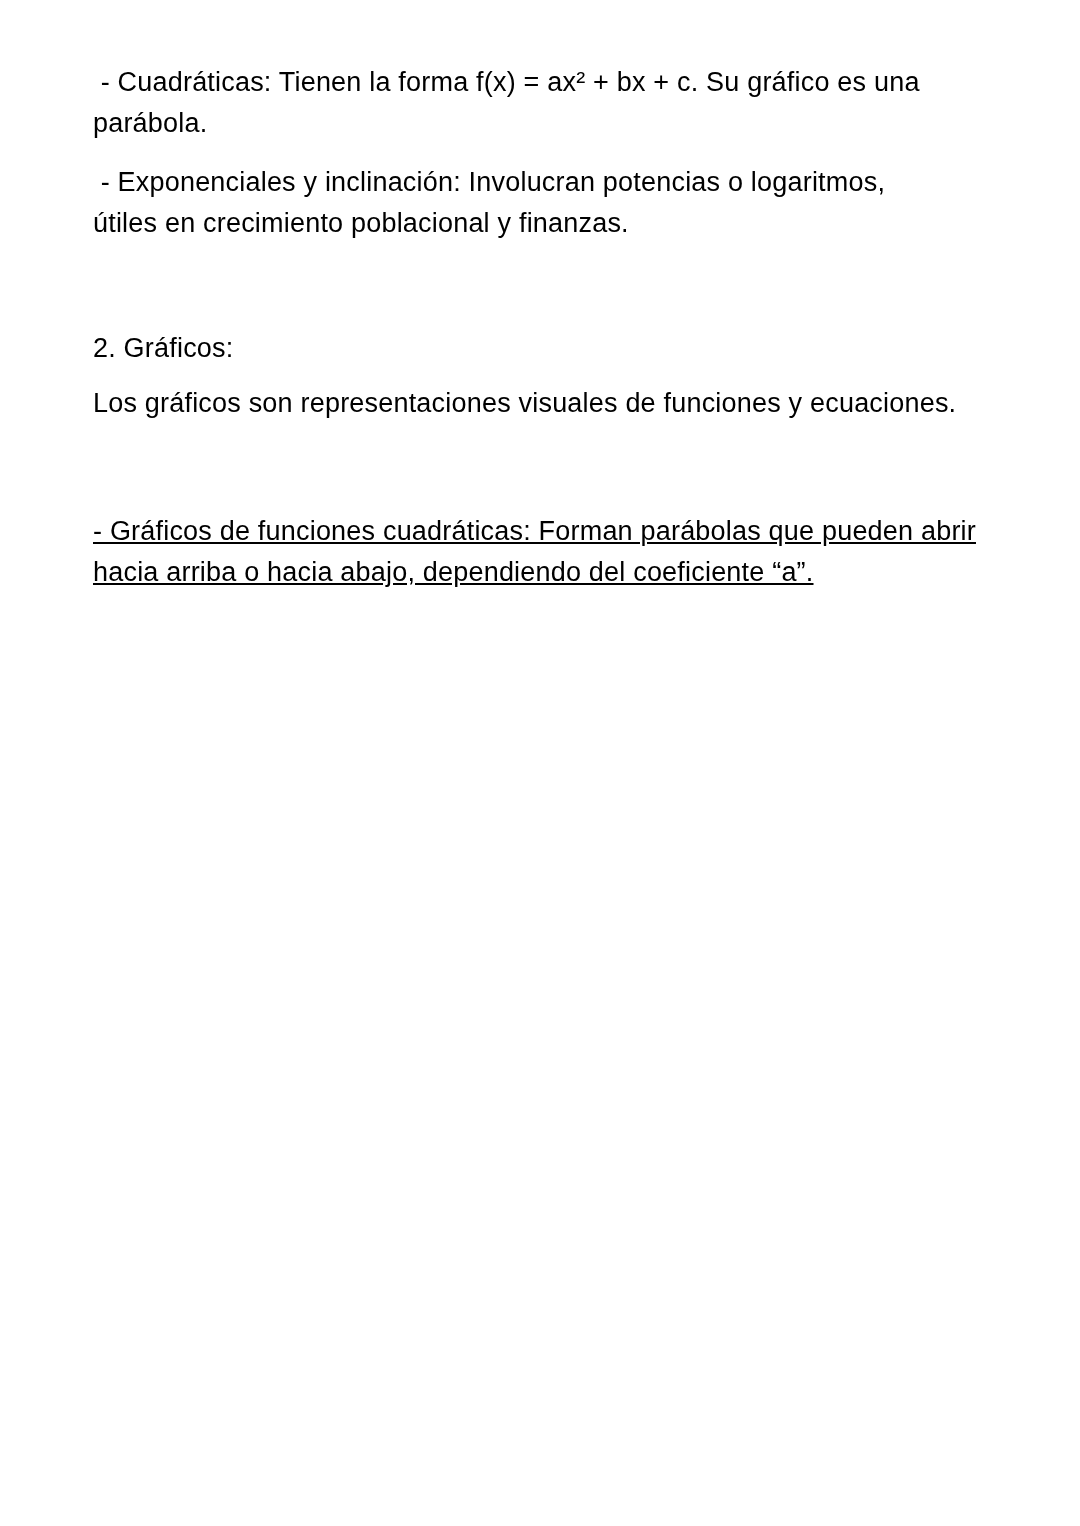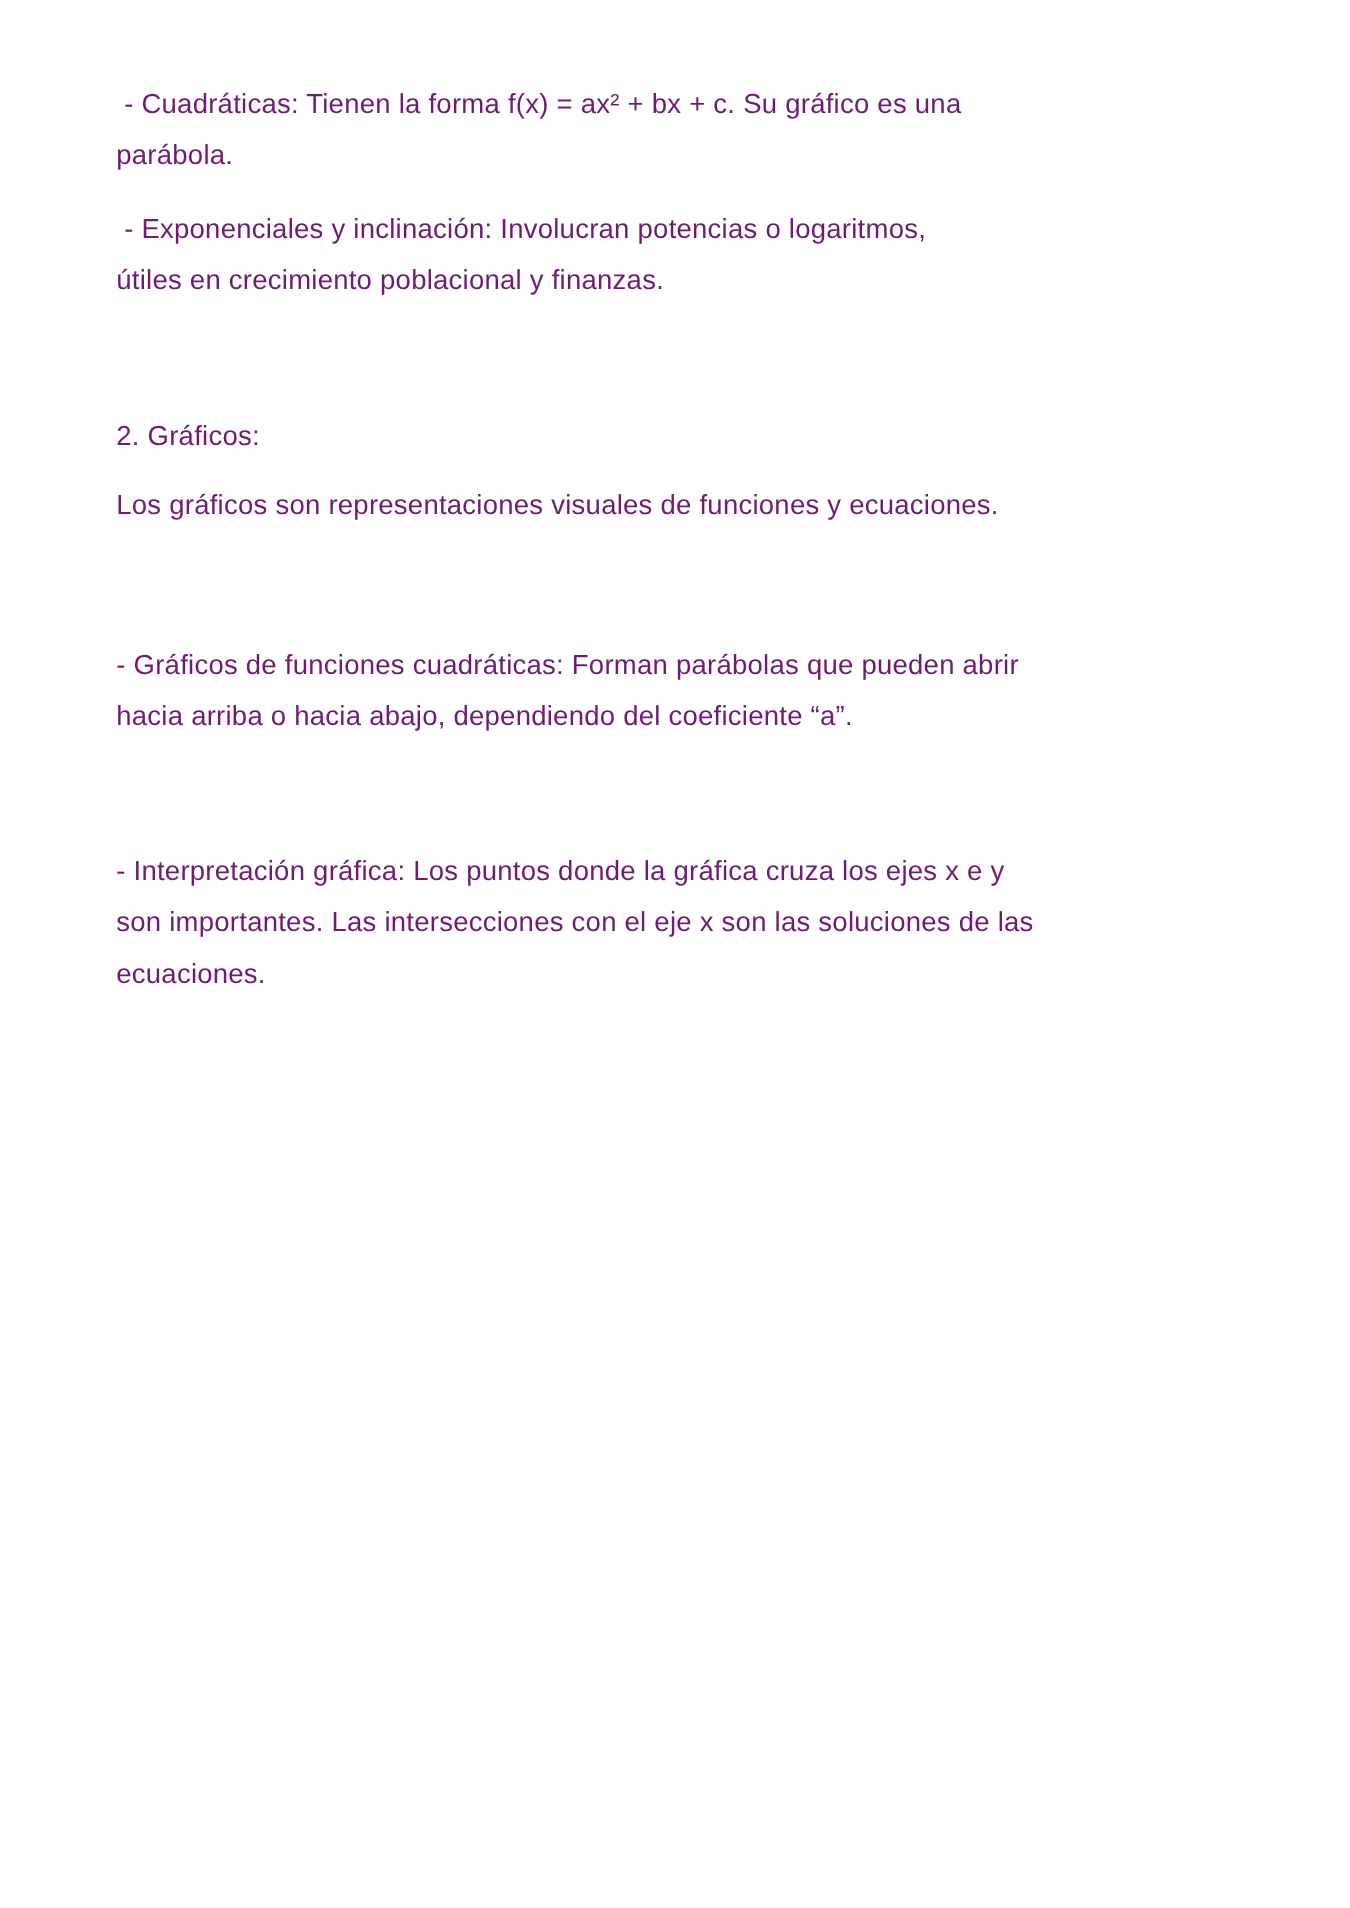--- a/index.html
+++ b/index.html
@@ -21,9 +21,9 @@
     padding: 62px 10px 0 93px;
   }
   .doc-text {
-    font-size: 22px;
+    font-size: 27px;
     line-height: 41px;
-    color: #701a75;
+    color: #000000;
     white-space: pre;          
     letter-spacing: 0.2px;
     font-weight: 400;

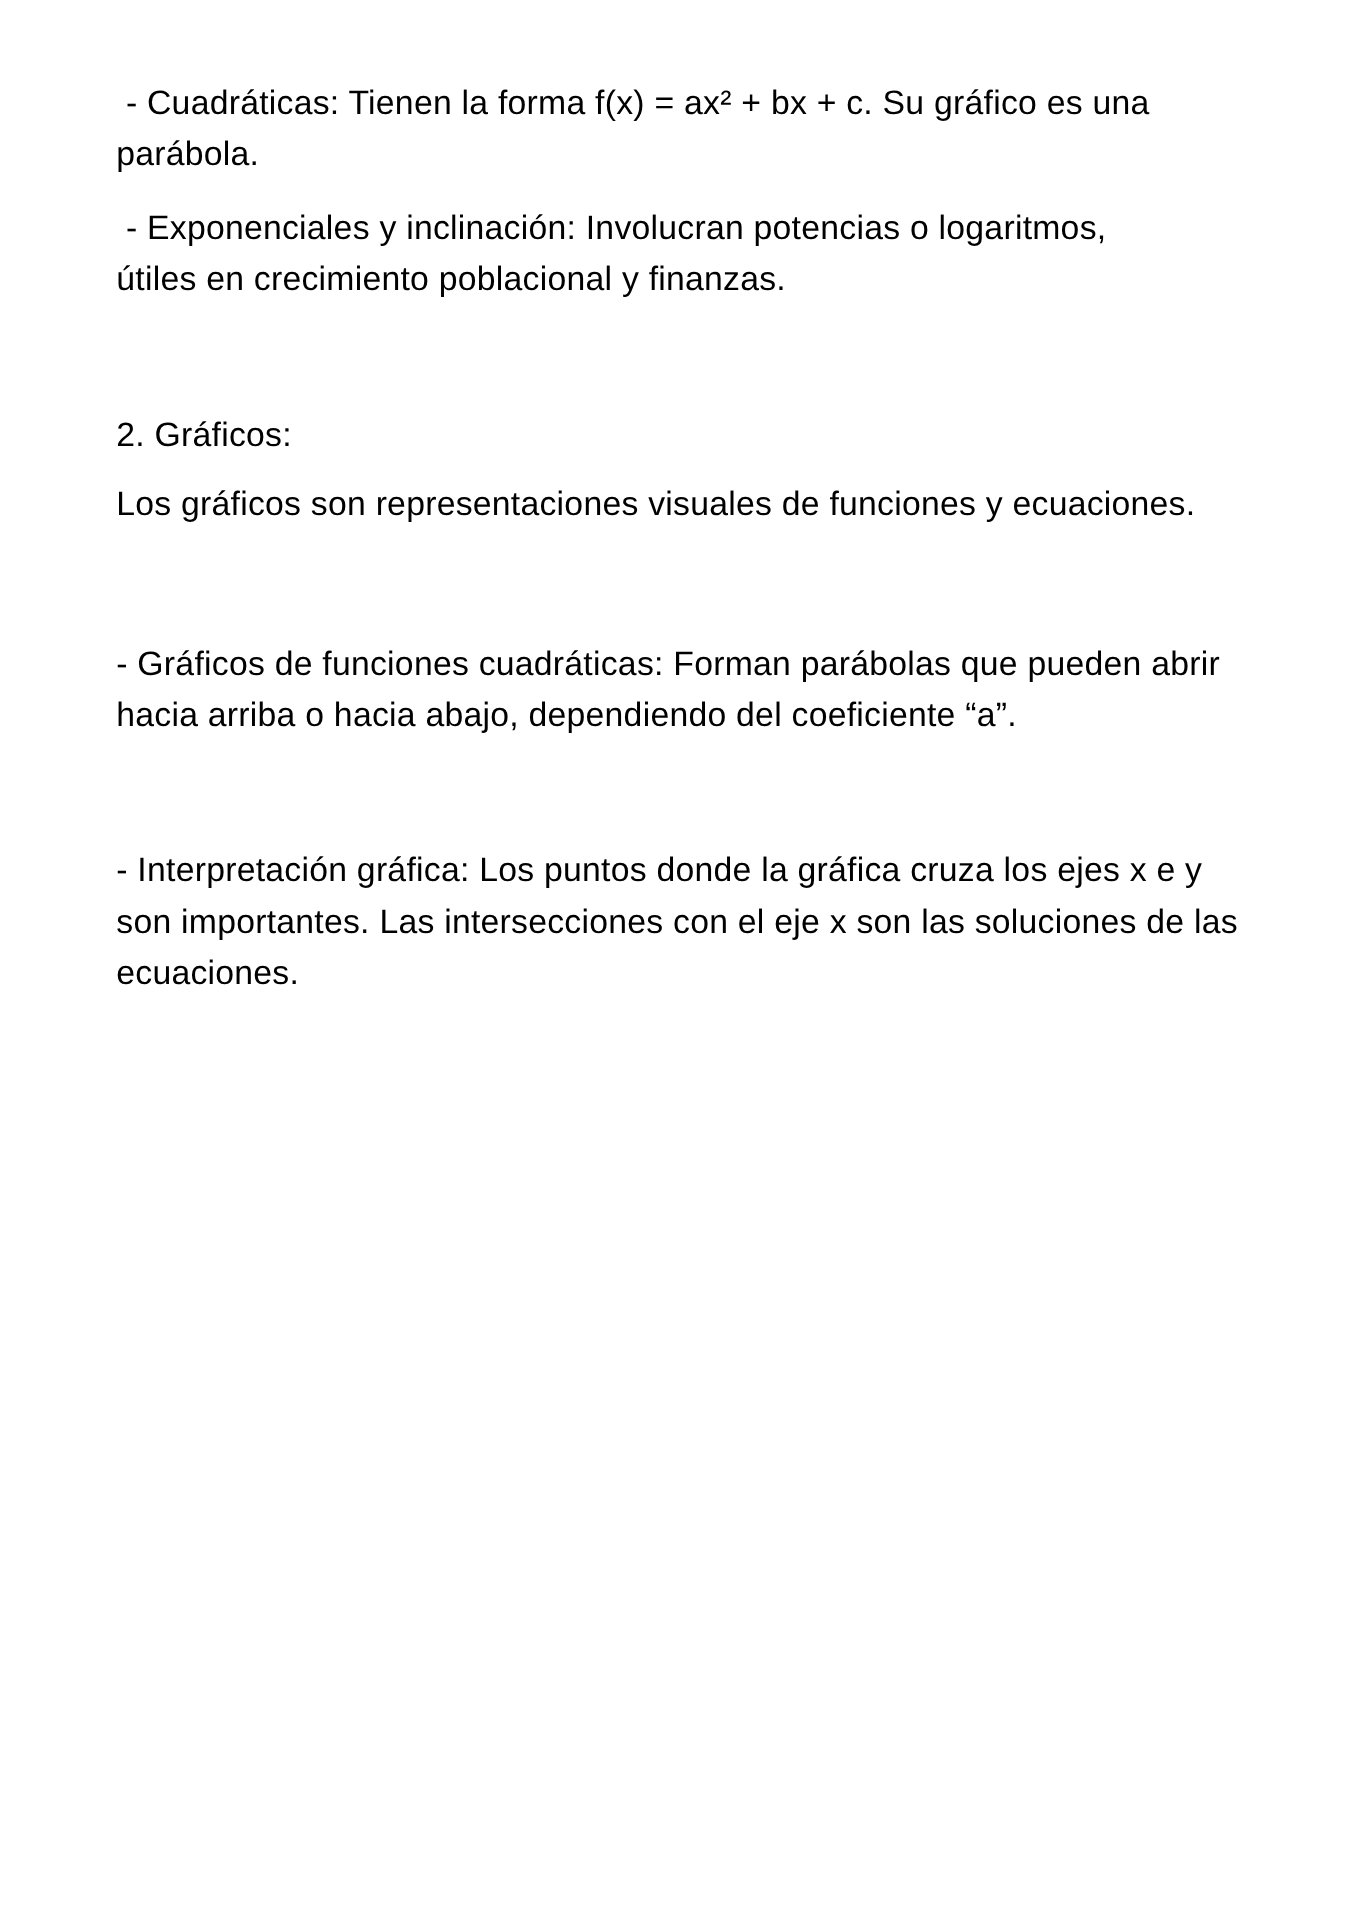--- a/index.html
+++ b/index.html
@@ -33,7 +33,7 @@
   .heading-graphics        { margin: 0 0 14px 0; }
   .para-graphics-intro     { margin: 12px 0 87px 0; }
   .para-linear-graphs      { margin: 0 0 81px 0; }
-  .para-quadratic-graphs   { margin: 0 0 83px 0; }
+  .para-quadratic-graphs   { margin: 0 0 83px 0; text-decoration: underline; }
   .para-interpretation     { margin: 0; }
 </style>
 </head>

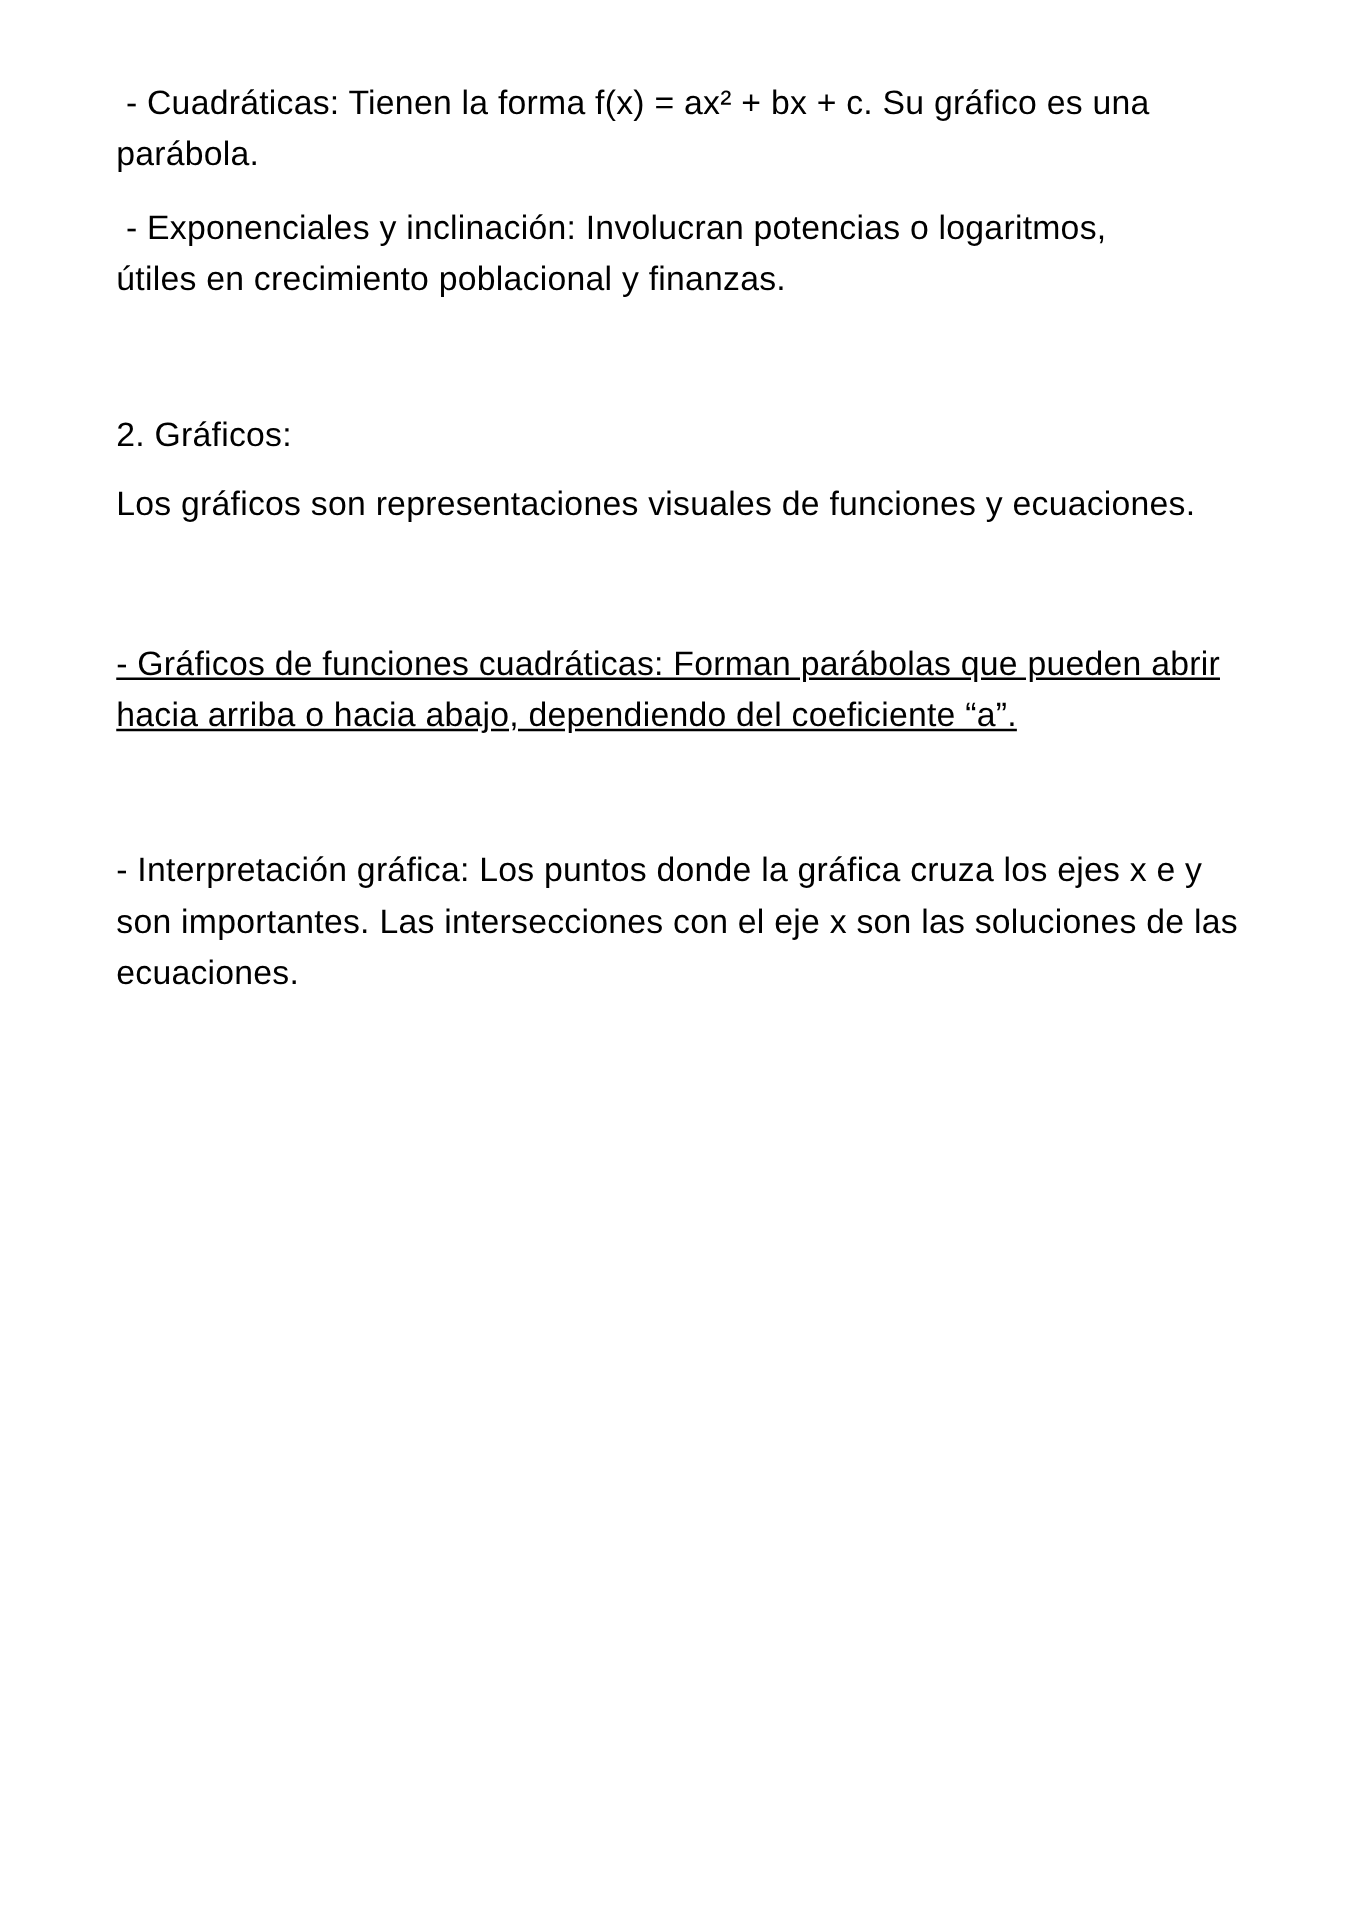--- a/index.html
+++ b/index.html
@@ -54,9 +54,6 @@
   <div class="doc-text para-quadratic-graphs">- Gráficos de funciones cuadráticas: Forman parábolas que pueden abrir
 hacia arriba o hacia abajo, dependiendo del coeficiente “a”.</div>
 
-  <div class="doc-text para-interpretation">- Interpretación gráfica: Los puntos donde la gráfica cruza los ejes x e y
-son importantes. Las intersecciones con el eje x son las soluciones de las
-ecuaciones.</div>
 </div>
 
 </body></html>

